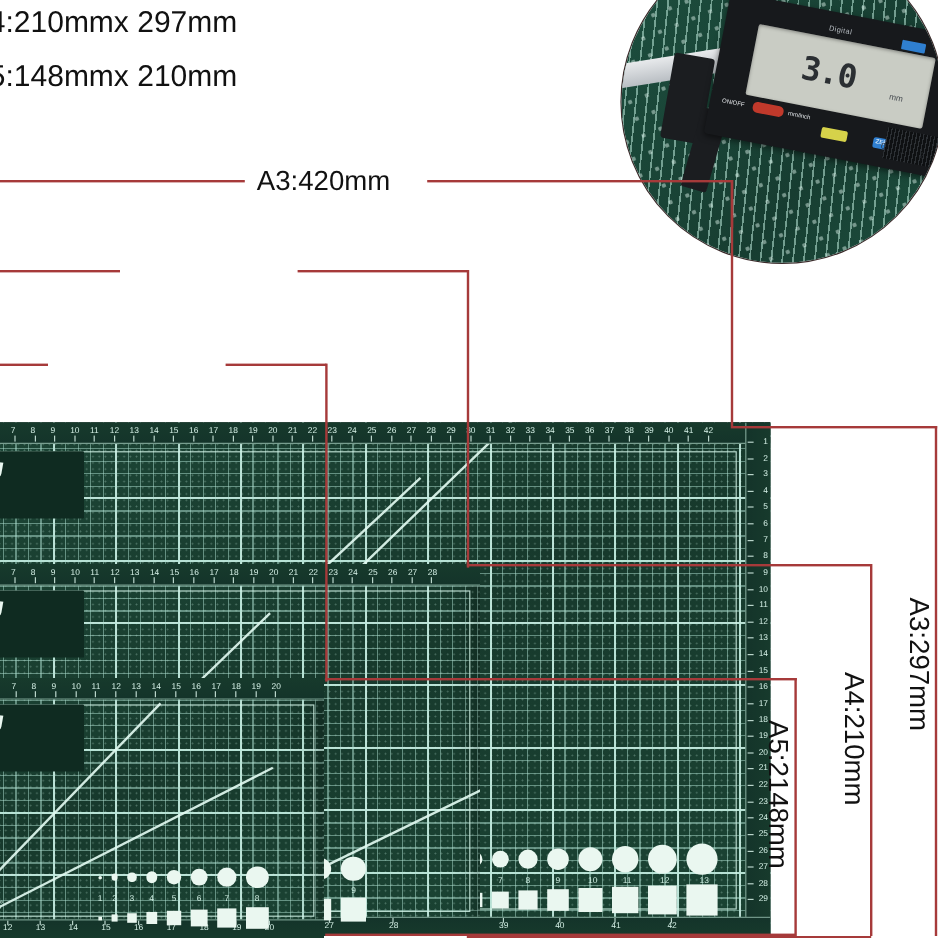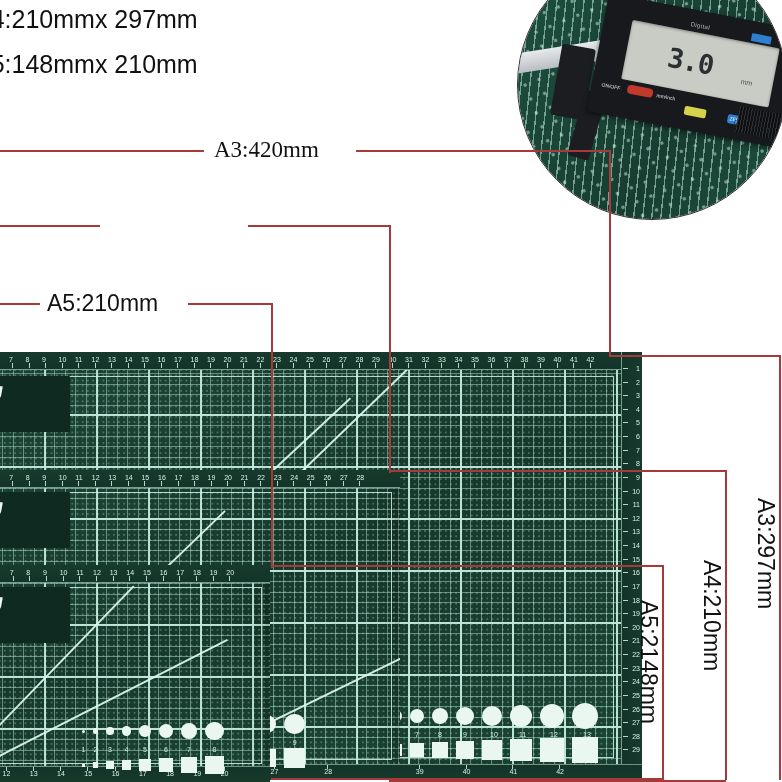--- a/index.html
+++ b/index.html
@@ -612,7 +612,7 @@
 
   <div class="rl v" style="left:609px;top:150px;height:40px;"></div>
 
-  <div class="ann-label" style="left:214px;top:137px;font-family:Liberation Serif, serif;">A3:420mm</div>
+  <div class="ann-label" style="left:214px;top:137px;">A3:420mm</div>
   <div class="ann-label" style="left:47px;top:290px;">A5:210mm</div>
 
   <div class="ann-label-v" style="left:779px;top:498px;">A3:297mm</div>

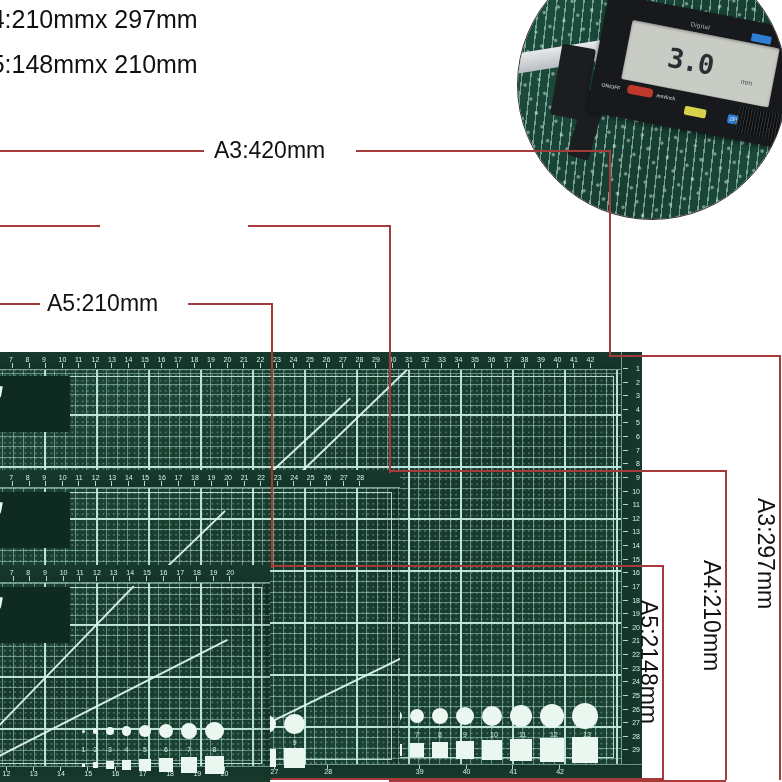--- a/index.html
+++ b/index.html
@@ -613,7 +613,6 @@
   <div class="rl v" style="left:609px;top:150px;height:40px;"></div>
 
   <div class="ann-label" style="left:214px;top:137px;">A3:420mm</div>
-  <div class="ann-label" style="left:47px;top:290px;">A5:210mm</div>
 
   <div class="ann-label-v" style="left:779px;top:498px;">A3:297mm</div>
   <div class="ann-label-v" style="left:725px;top:560px;">A4:210mm</div>

